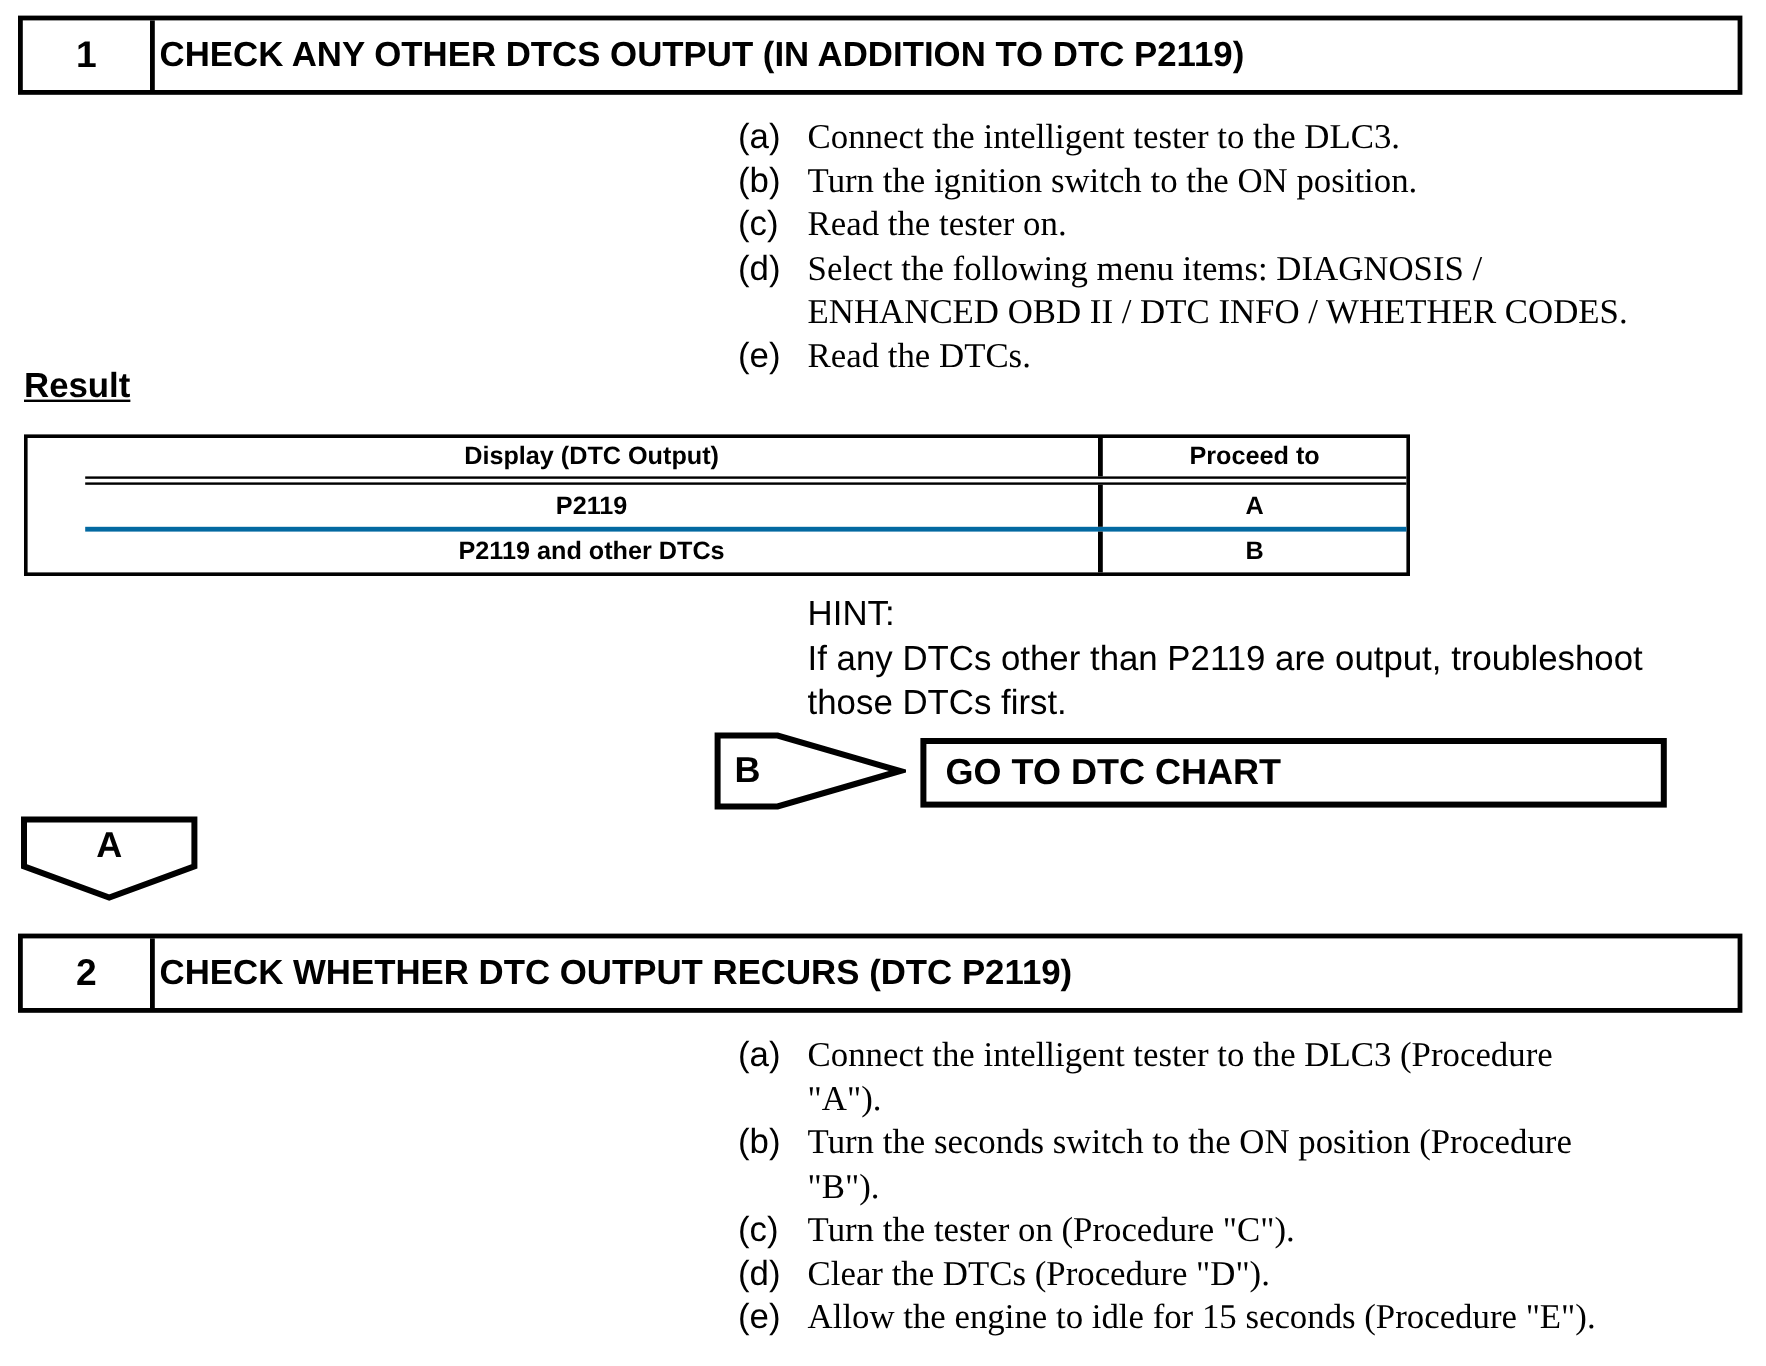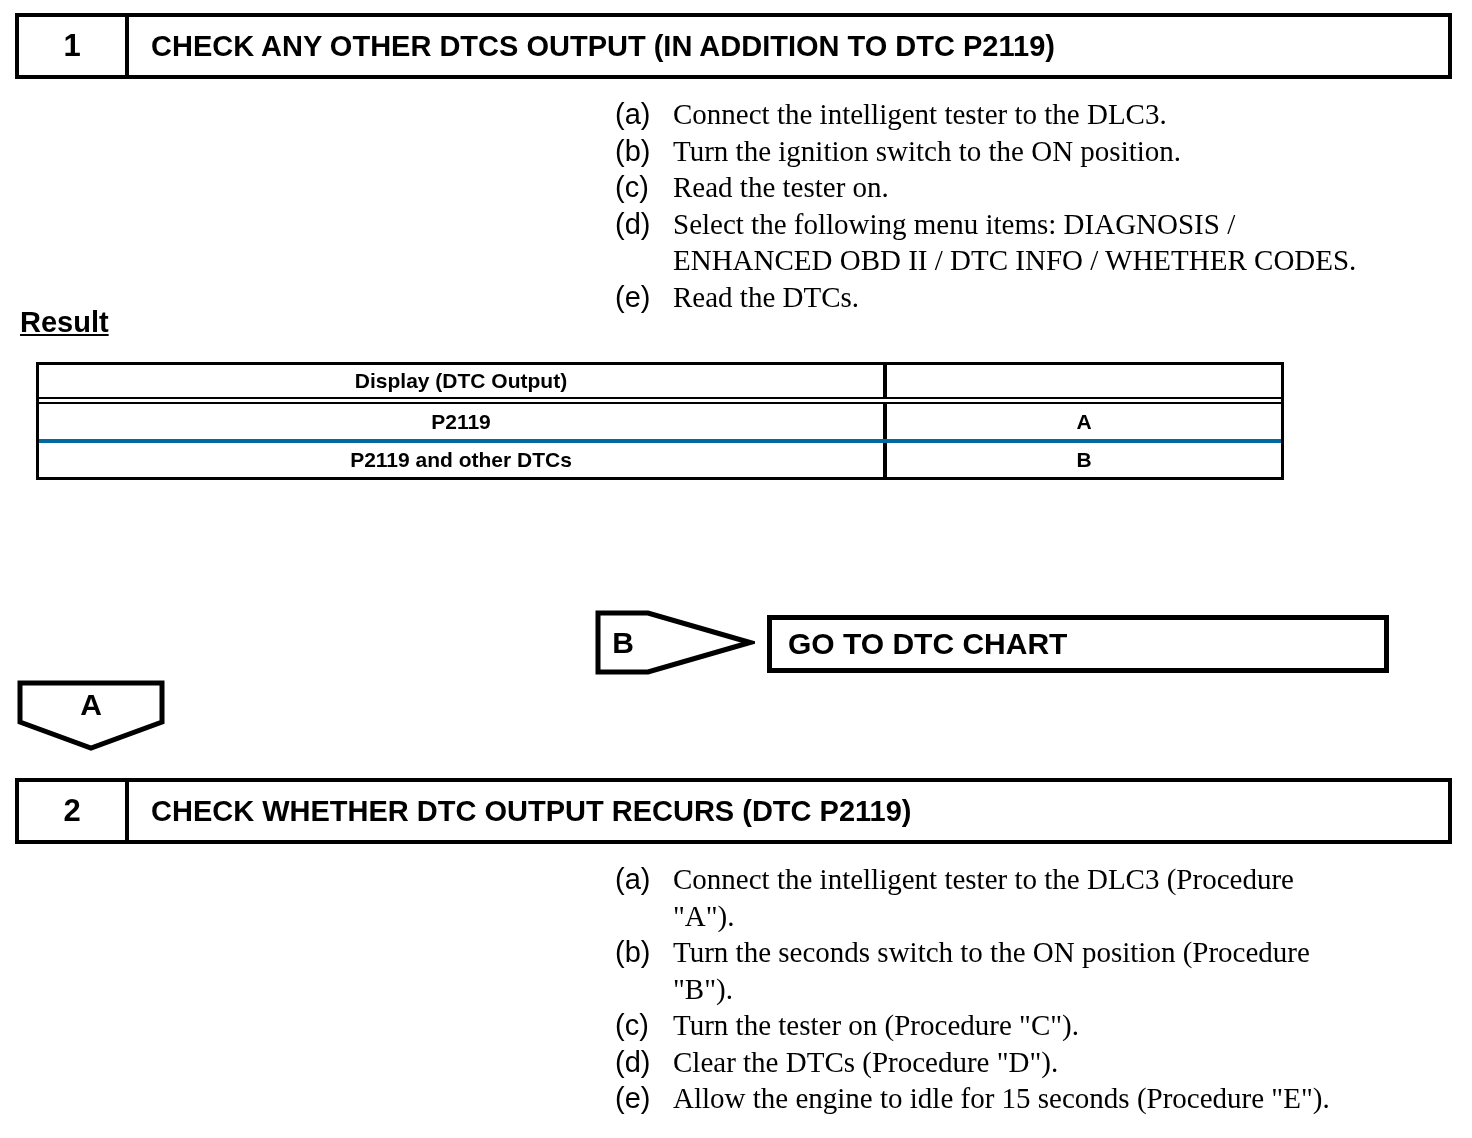--- a/index.html
+++ b/index.html
@@ -23,7 +23,7 @@
   }
   .proc-header .title {
     flex:1; display:flex; align-items:center;
-    padding-left:22px; font-weight:bold; font-size:29px; white-space:nowrap;border-radius:28px;
+    padding-left:4px; font-weight:bold; font-size:29px; white-space:nowrap;border-radius:28px;
   }
   #box1 { top:13px; }
   #box2 { top:778px; }

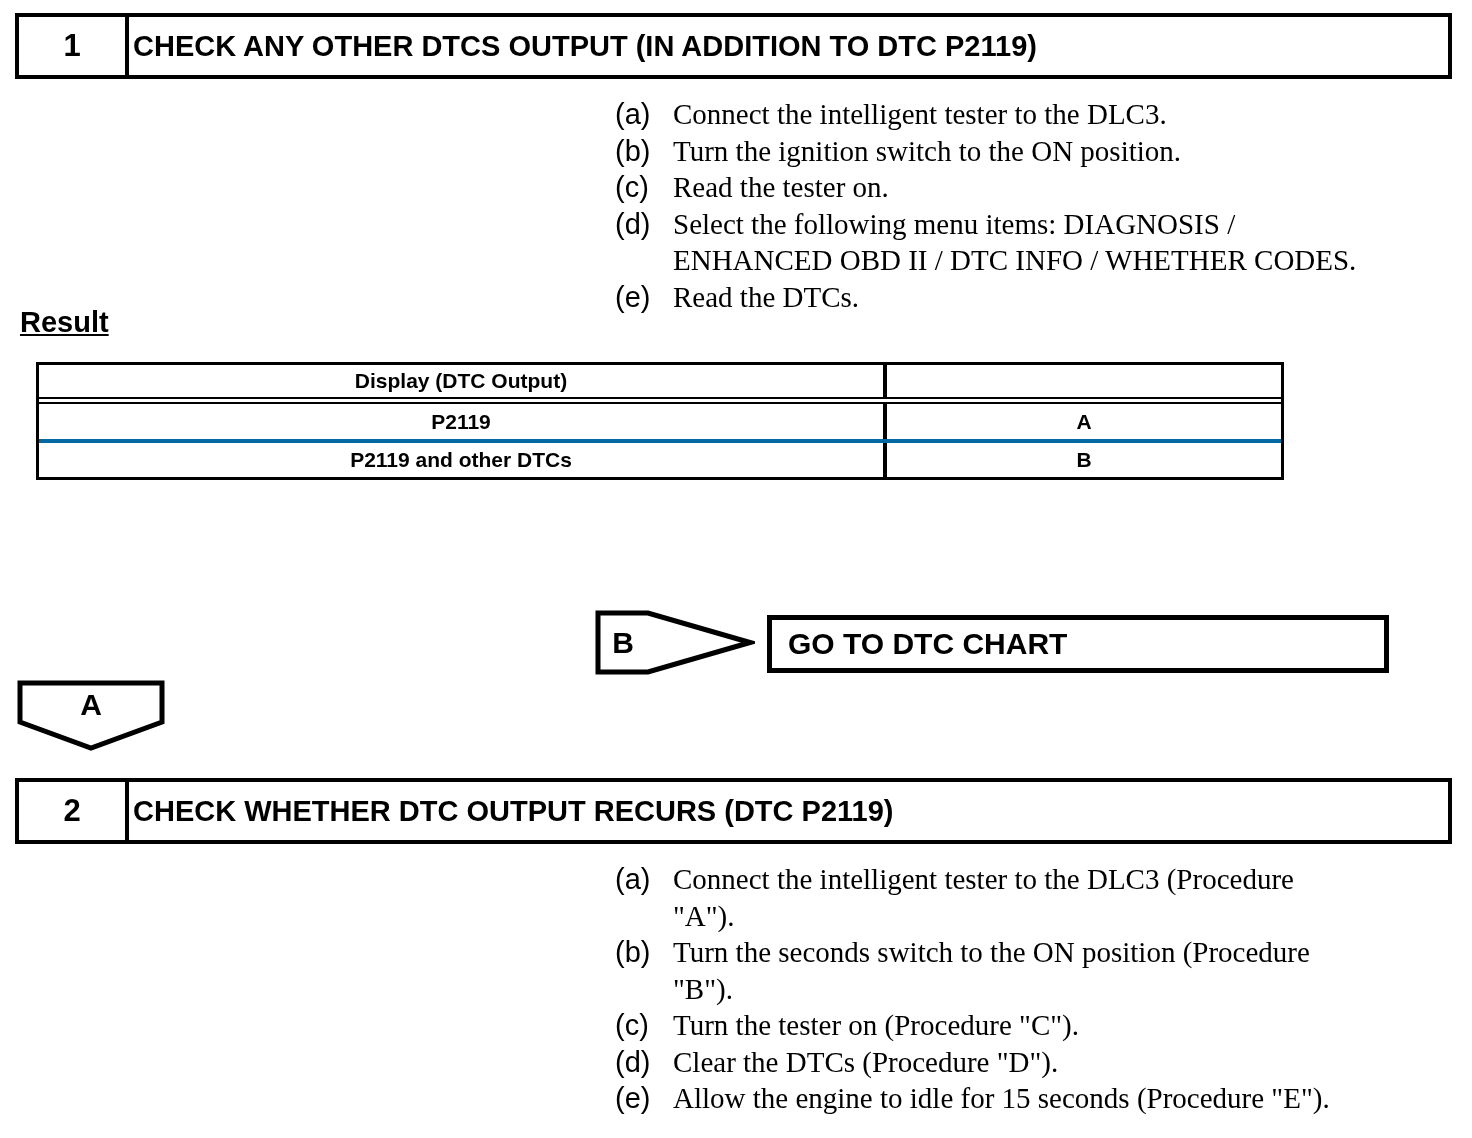--- a/index.html
+++ b/index.html
@@ -42,9 +42,9 @@
 
   
   .result-table {
-    position:absolute; left:36px; top:362px; width:1248px;
+    position:absolute; left:20px; top:362px; width:1155px;
     border:3px solid #000; box-sizing:border-box;
-    font-size:21px; font-weight:bold; background:#fff;
+    font-size:21px; font-weight:bold; background:#fff;padding-left:48px;
   }
   .result-table .tr { display:flex; align-items:stretch; }
   .result-table .c1 { width:848px; flex:none; border-right:4px solid #000; box-sizing:border-box;

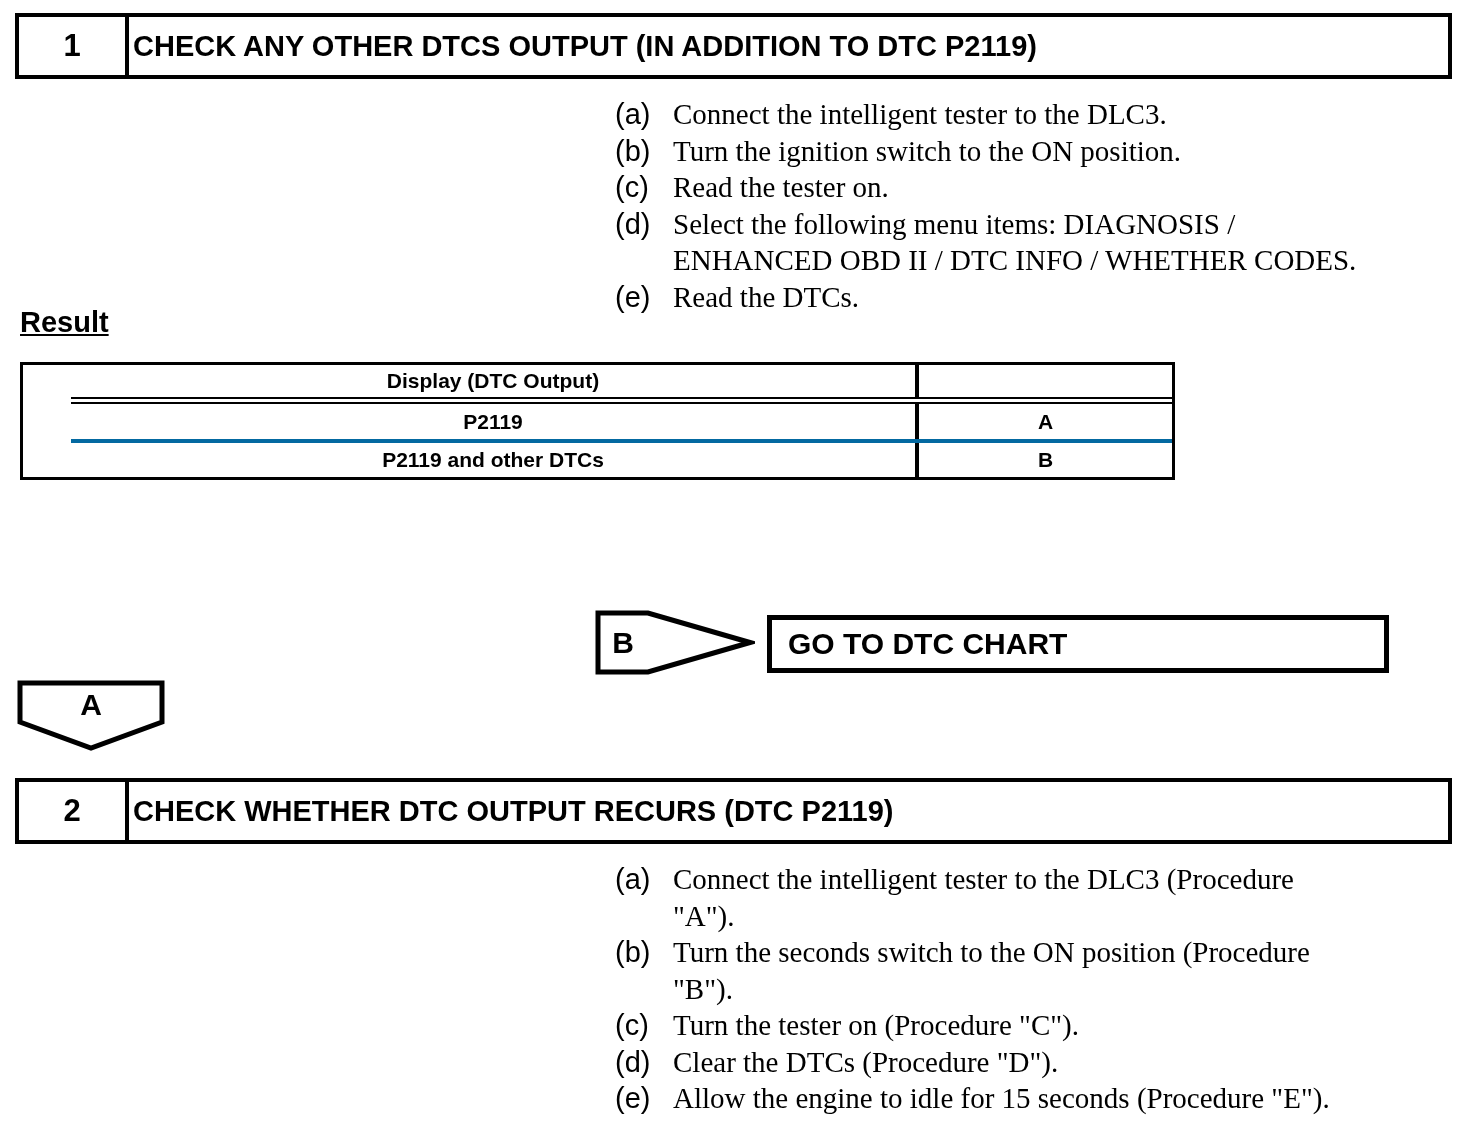--- a/index.html
+++ b/index.html
@@ -131,6 +131,7 @@
   <div class="result-table">
     <div class="tr head">
       <div class="c1">Display (DTC Output)</div>
+      <div class="c2">Proceed to</div>
     </div>
     <div class="tr r1">
       <div class="c1">P2119</div>

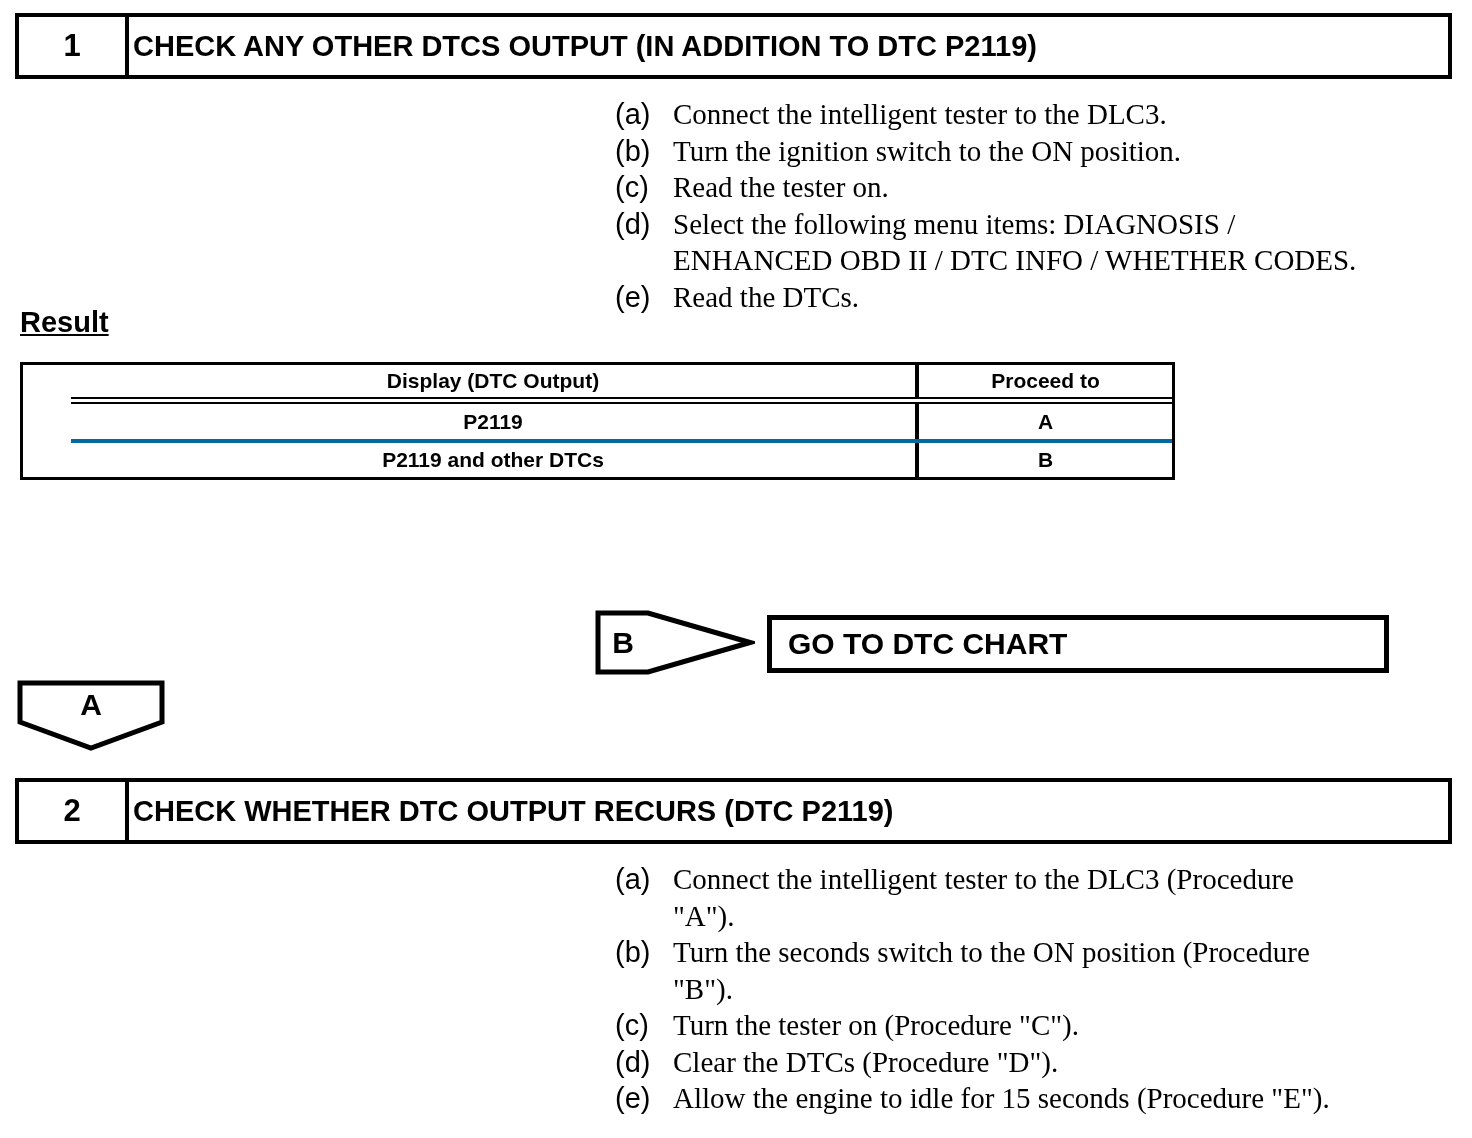--- a/index.html
+++ b/index.html
@@ -143,6 +143,11 @@
     </div>
   </div>
 
+  <div class="hint">
+    <div class="line">HINT:</div>
+    <div class="line">If any DTCs other than P2119 are output, troubleshoot</div>
+    <div class="line">those DTCs first.</div>
+  </div>
 
   <div class="connector-b">
     <svg width="160" height="66" viewBox="0 0 160 66">

